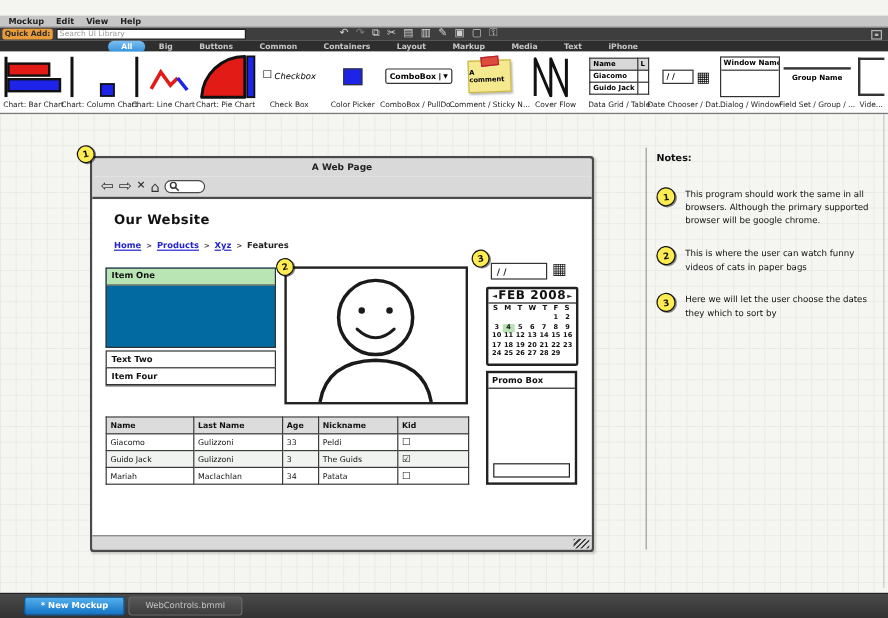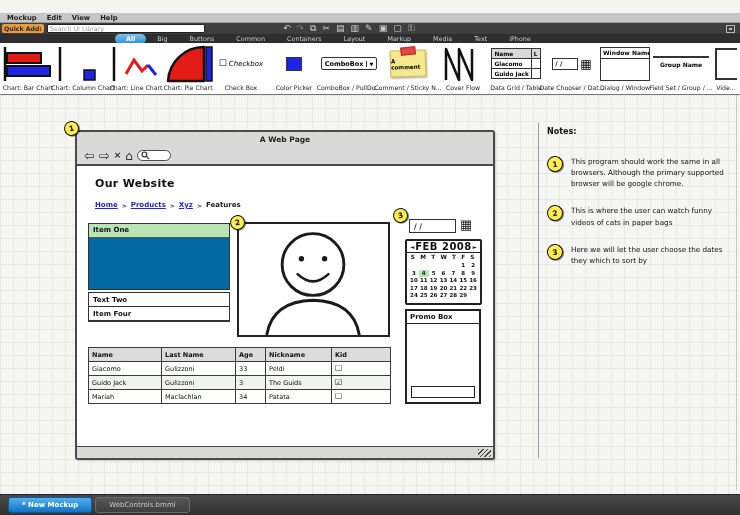--- a/index.html
+++ b/index.html
@@ -40,7 +40,7 @@
 
   
   .catbar { position:absolute; top:34px; left:0; width:740px; height:9px; background:#2e2e2e;
-    display:flex; align-items:center; padding-left:115px; }
+    display:flex; align-items:center; padding-left:90px; }
   .cat { font-size:6.4px; color:#c8c8c8; padding:1px 11px; border-radius:5px; white-space:nowrap; }
   .cat.sel { background:linear-gradient(#7cc0f2,#2f8fd8); color:#fff; font-weight:bold; }
 

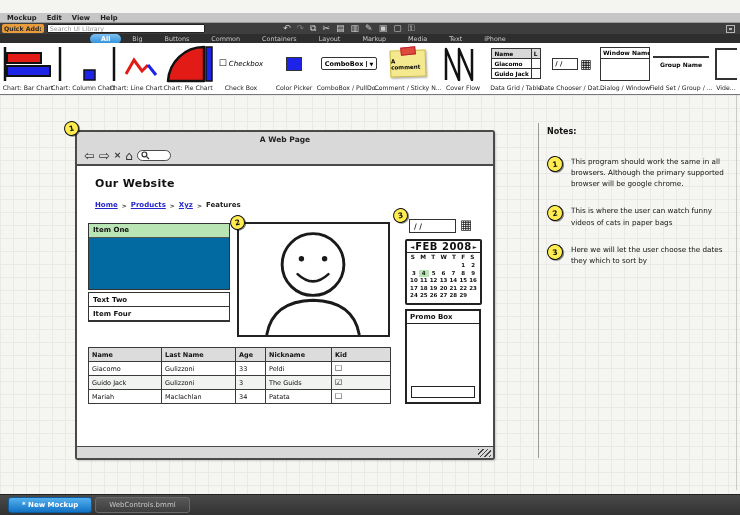--- a/index.html
+++ b/index.html
@@ -41,7 +41,7 @@
   
   .catbar { position:absolute; top:34px; left:0; width:740px; height:9px; background:#2e2e2e;
     display:flex; align-items:center; padding-left:90px; }
-  .cat { font-size:6.4px; color:#c8c8c8; padding:1px 11px; border-radius:5px; white-space:nowrap; }
+  .cat { font-size:6.4px; color:#c8c8c8; padding:1px 11px; border-radius:5px; white-space:nowrap;font-weight:bold; }
   .cat.sel { background:linear-gradient(#7cc0f2,#2f8fd8); color:#fff; font-weight:bold; }
 
   

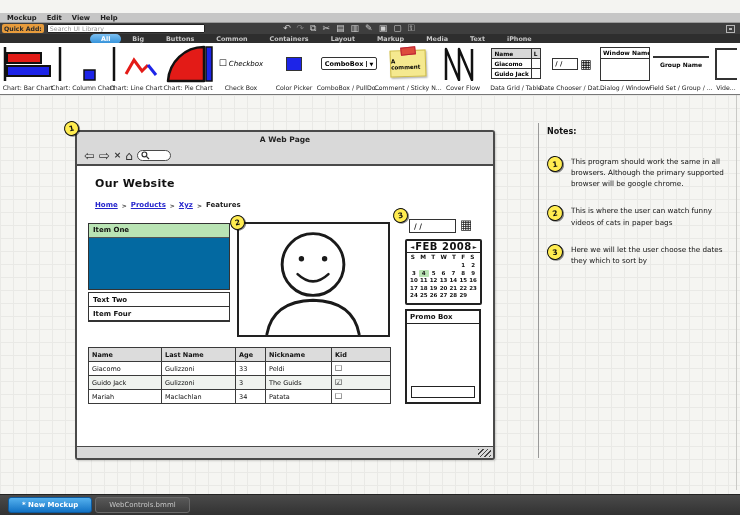--- a/index.html
+++ b/index.html
@@ -176,7 +176,7 @@
   
   .tabbar { position:absolute; top:494px; left:0; width:740px; height:21px;
     background:linear-gradient(#4a4a4a,#323232); border-top:1px solid #222;
-    display:flex; align-items:center; padding-left:8px; gap:3px; }
+    display:flex; align-items:center; padding-left:20px; gap:3px; }
   .tab { font-size:7px; padding:3px 13px; border-radius:3px; white-space:nowrap; }
   .tab.active { background:linear-gradient(#55b1ee,#1272c4); color:#fff; font-weight:bold;
     border:1px solid #0d5a9e; }

